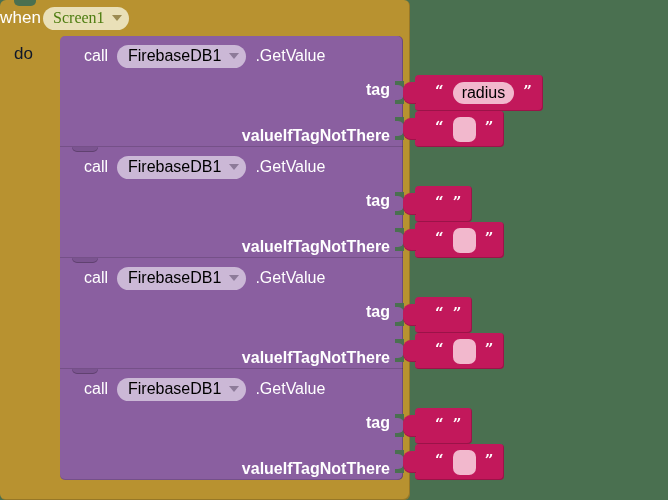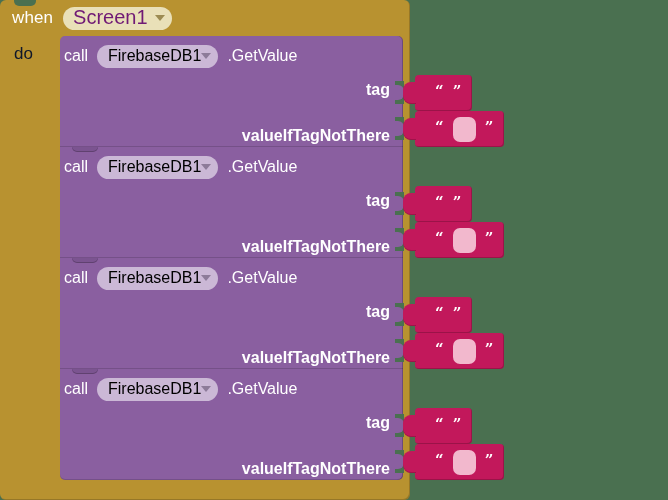--- a/index.html
+++ b/index.html
@@ -40,9 +40,8 @@
     height: 36px;
     display: flex;
     align-items: center;
-    padding-left: 12px;
-    box-sizing: border-box;
-    gap: 10px;
+    box-sizing: border-box;
+    gap: 2px;
     text-align: right;
   }
   .event-word {

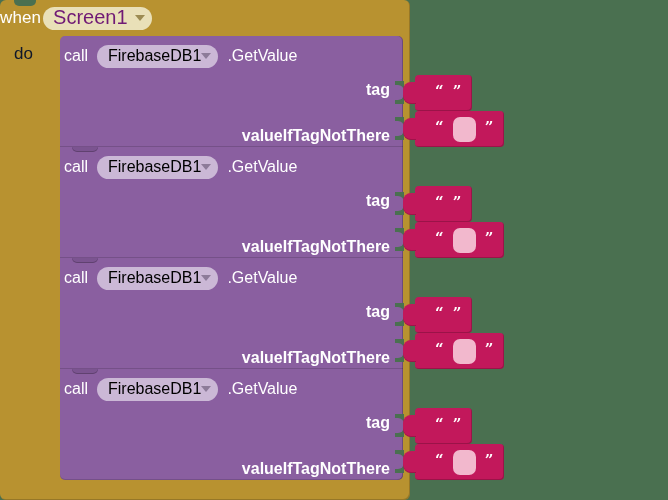--- a/index.html
+++ b/index.html
@@ -61,9 +61,10 @@
     box-sizing: border-box;
   }
   .dropdown-field .dd-text {
-    color: #701a75;
-    font-size: 20px;
-    white-space: nowrap;
+    color: #4d7c0f;
+    font-size: 16px;
+    white-space: nowrap;
+    font-family: Liberation Serif, serif;
   }
   .caret {
     width: 0; height: 0;

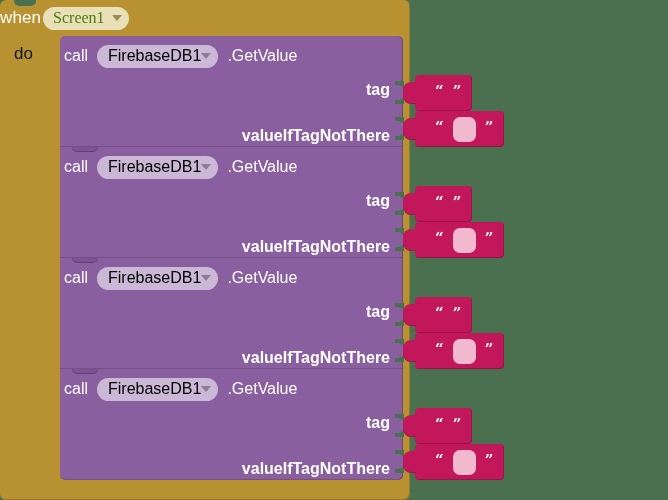--- a/index.html
+++ b/index.html
@@ -131,7 +131,7 @@
 
   .call-row-1 {
     position: absolute;
-    left: 4px;
+    left: 24px;
     top: 8px;
     display: flex;
     align-items: center;

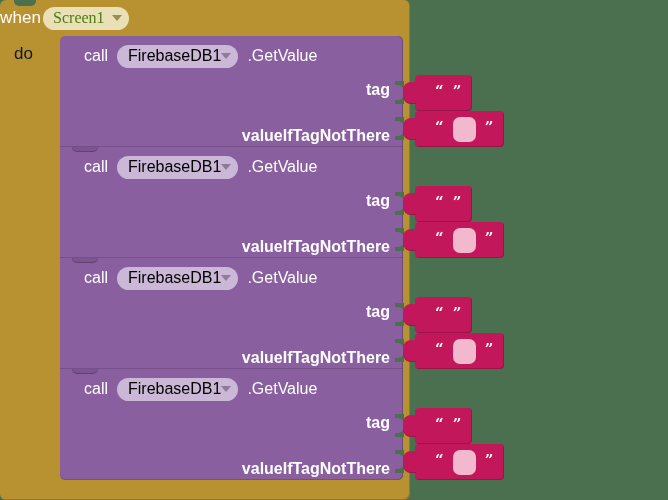--- a/index.html
+++ b/index.html
@@ -146,7 +146,7 @@
   .component-field {
     display: inline-flex;
     align-items: center;
-    gap: 0;
+    gap: 8px;
     background: #cbb8d6;
     border-radius: 12px;
     padding: 1px 7px 2px 11px;

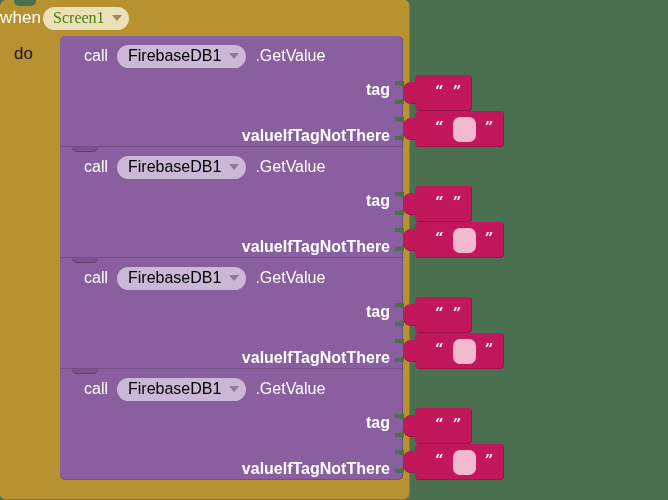--- a/index.html
+++ b/index.html
@@ -334,6 +334,7 @@
 
   <div class="text-block" style="left:415px; top:75px;">
     <span class="quote">“</span>
+    <span class="text-value">radius</span>
     <span class="quote">”</span>
   </div>
 

